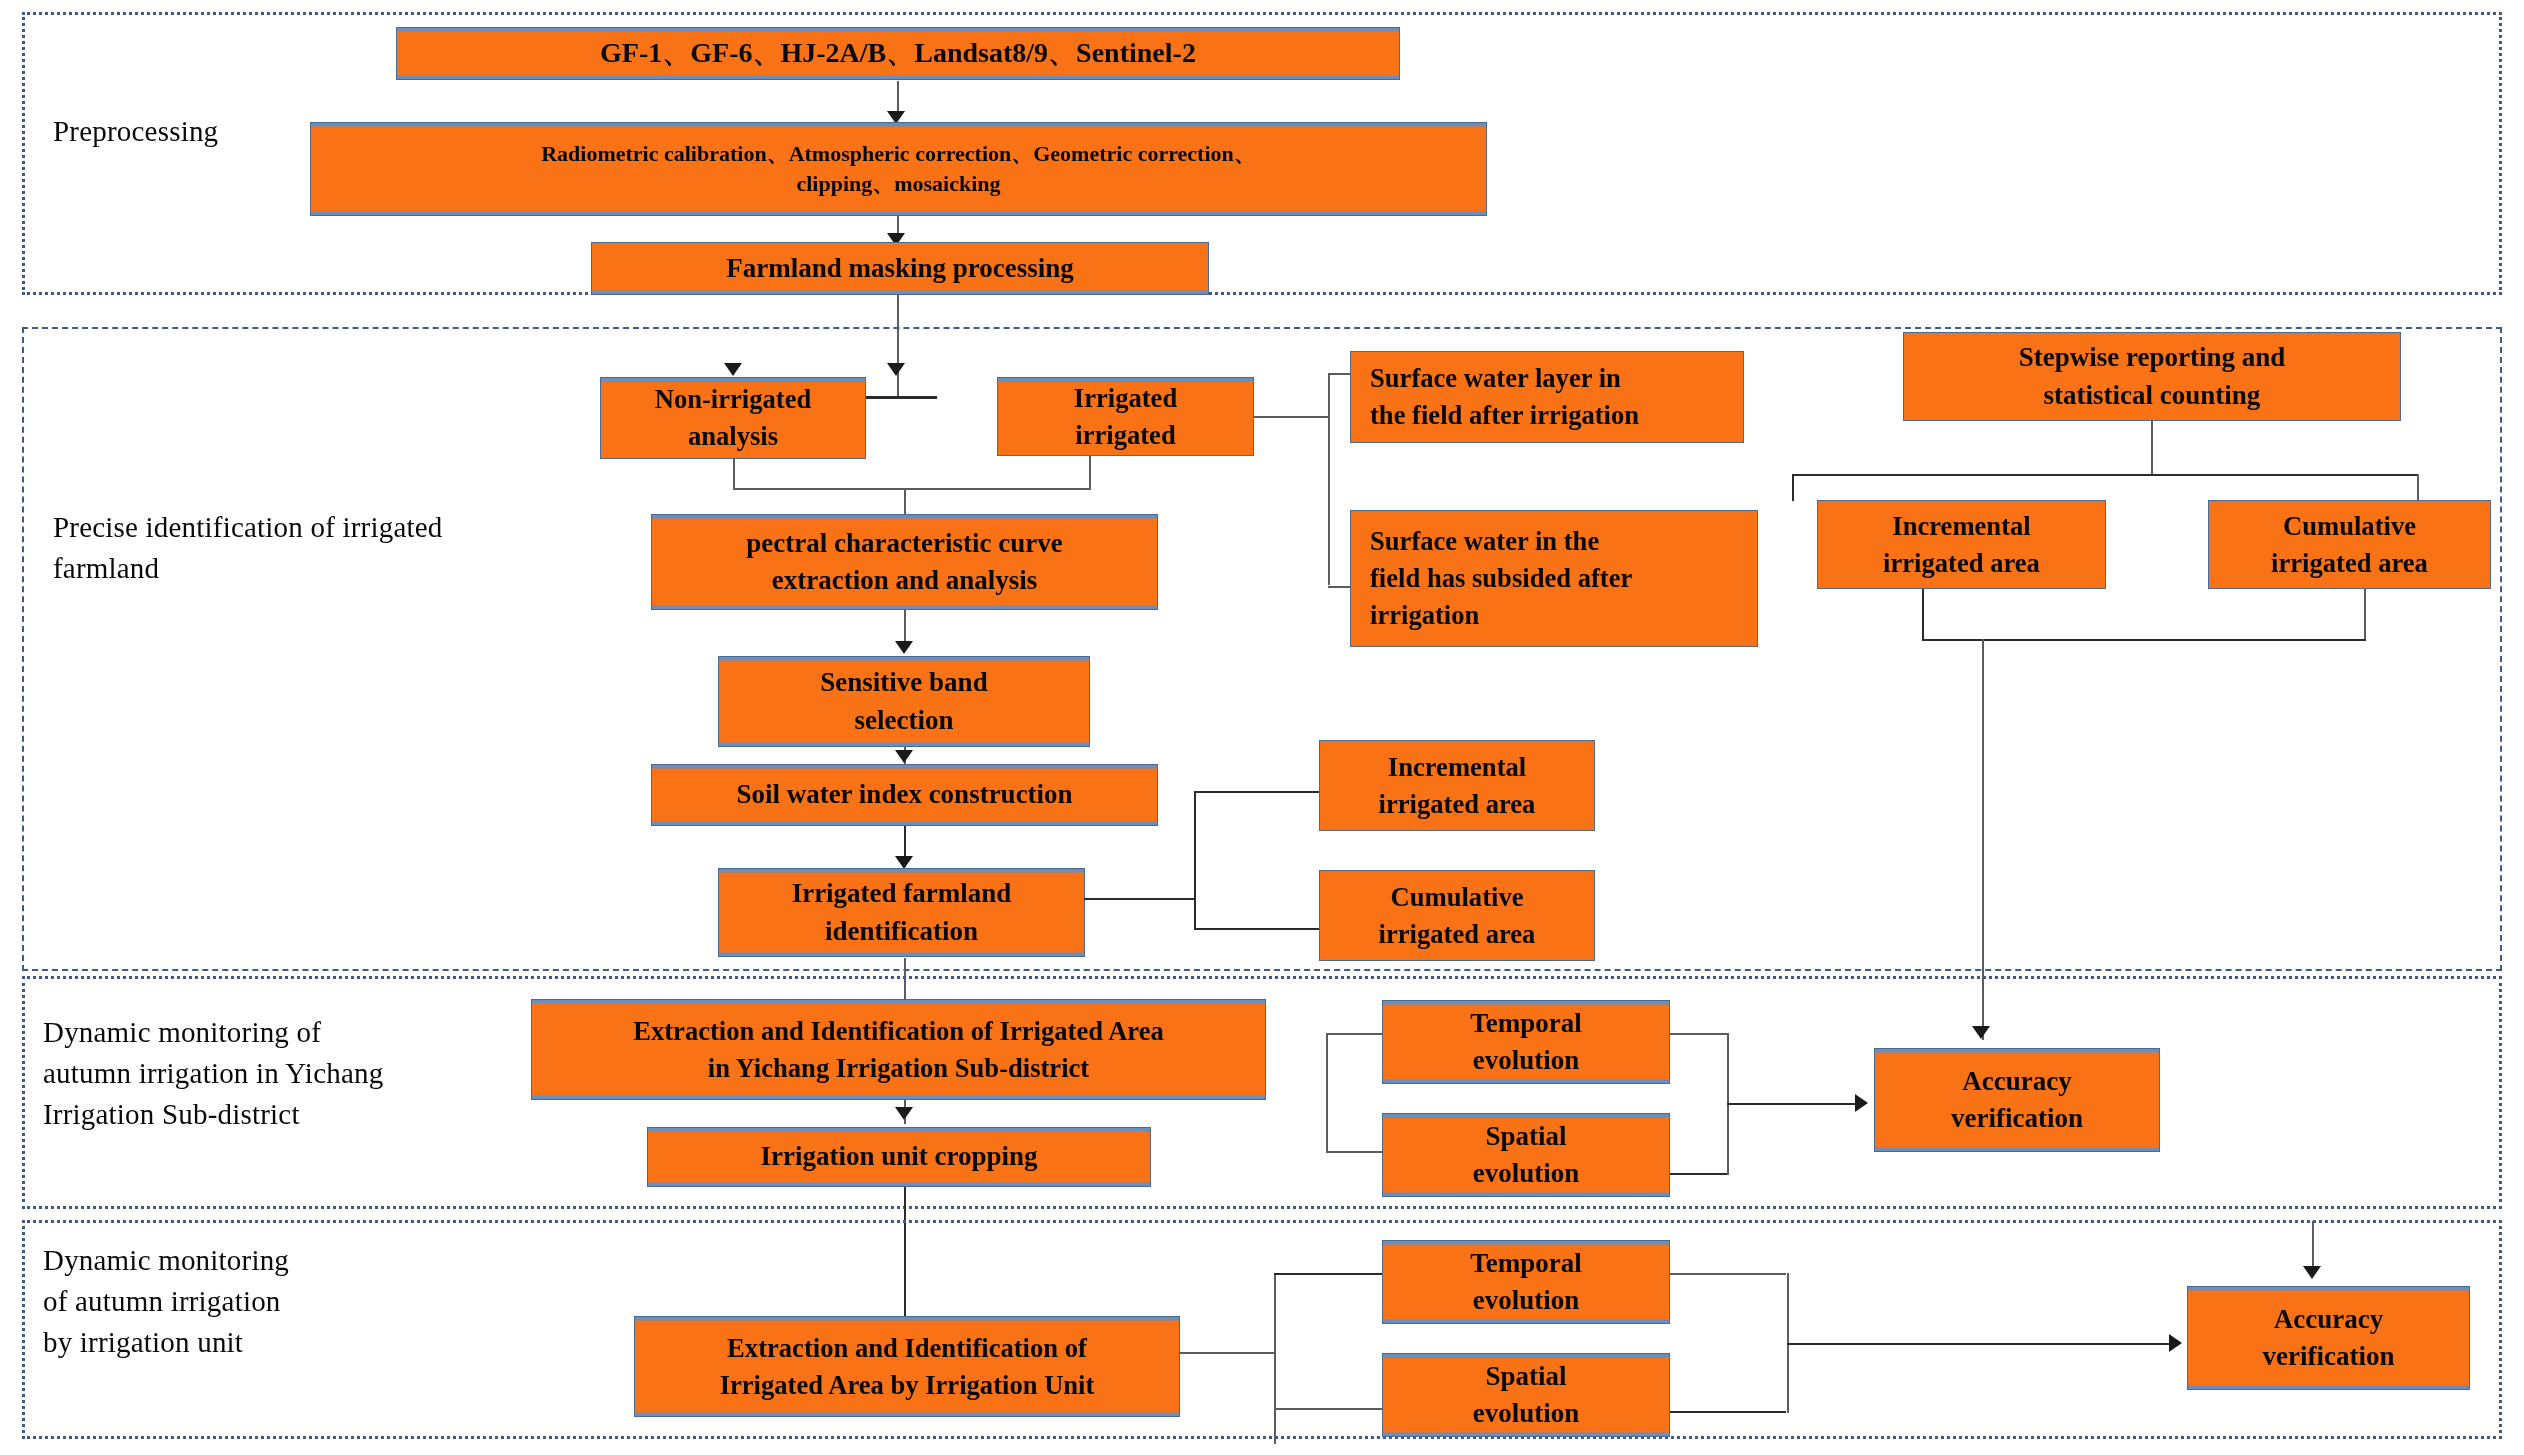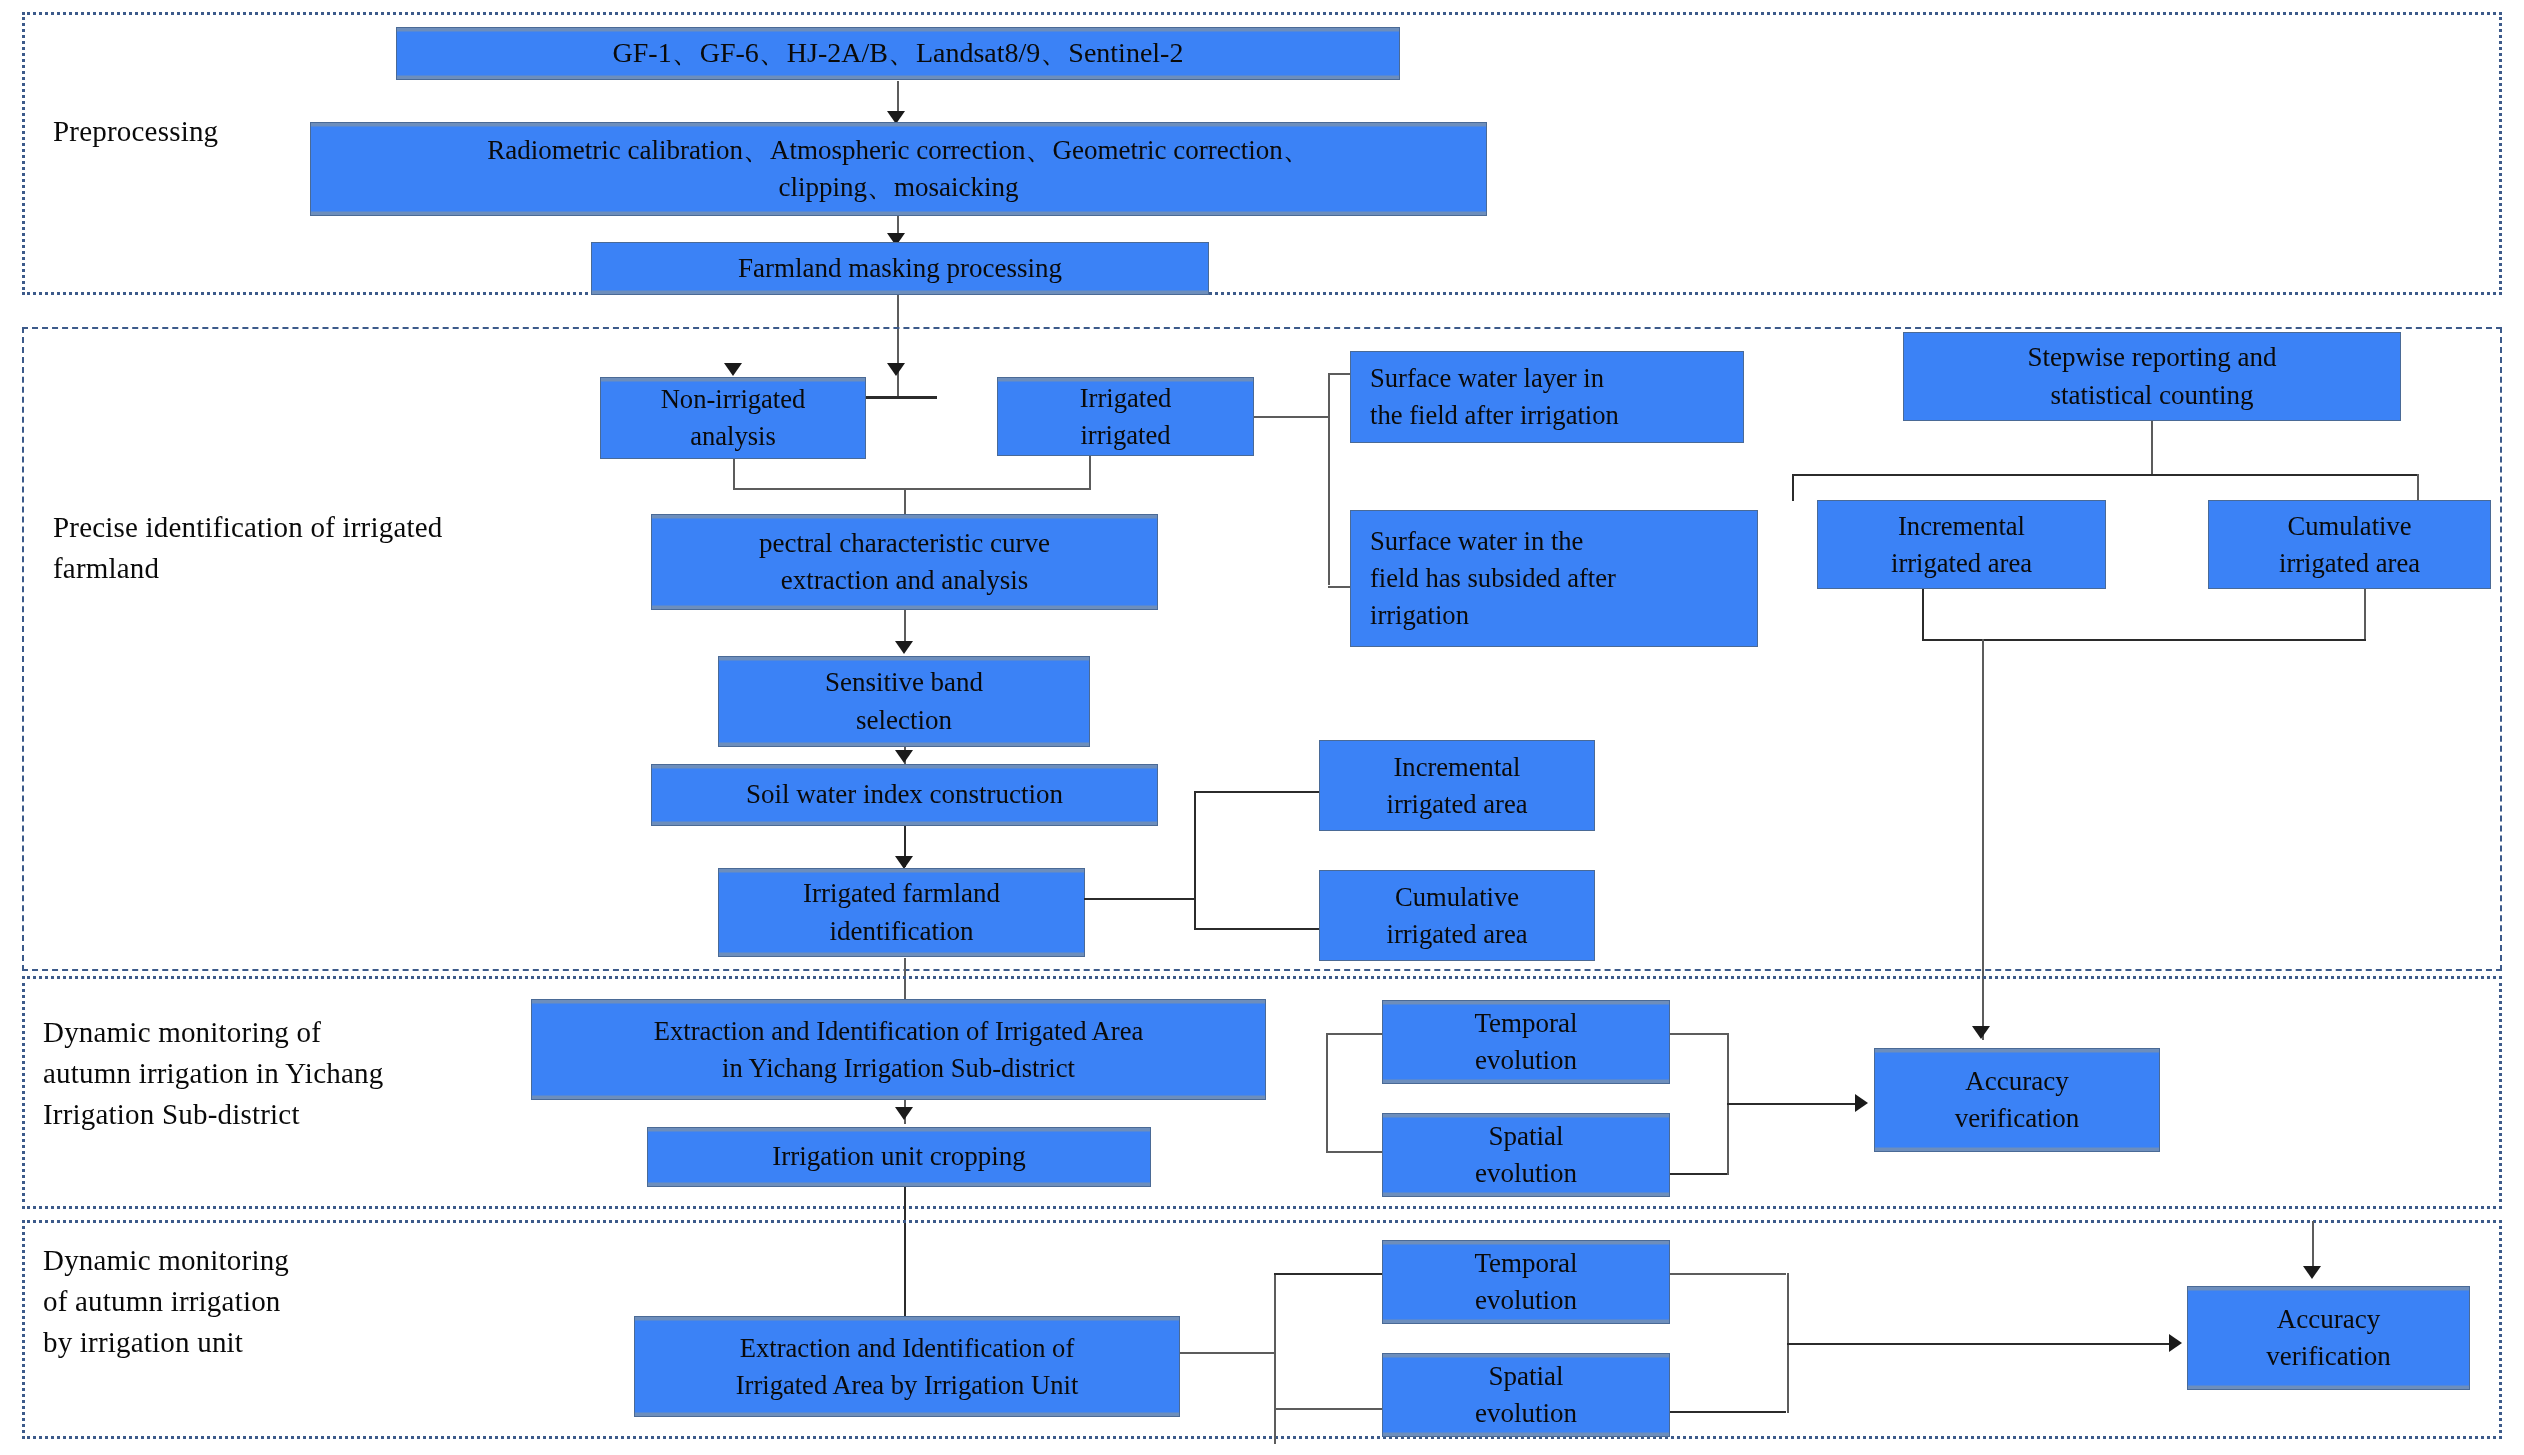--- a/index.html
+++ b/index.html
@@ -14,10 +14,10 @@
   .side-label{position:absolute;color:#0a0a0a;line-height:1.42;font-size:29px;letter-spacing:0.2px;}
 
   
-  .box{position:absolute;box-sizing:border-box;background:#3b82f6;
+  .box{position:absolute;box-sizing:border-box;background:#f97316;
        border:1.7px solid #4a6a96;
        display:flex;align-items:center;justify-content:center;text-align:center;
-       color:#0a0a0a;line-height:1.38;padding:3.4px 6.9px;}
+       color:#0a0a0a;line-height:1.38;padding:3.4px 6.9px;font-weight:bold;}
   .box.shadowtop{box-shadow:inset 0 3.4px 0 0 #6d8ebc;}
   .box.shadowbot{box-shadow:inset 0 -3.4px 0 0 #6d8ebc;}
   .box.shadowboth{box-shadow:inset 0 3.4px 0 0 #6d8ebc, inset 0 -3.4px 0 0 #6d8ebc;}

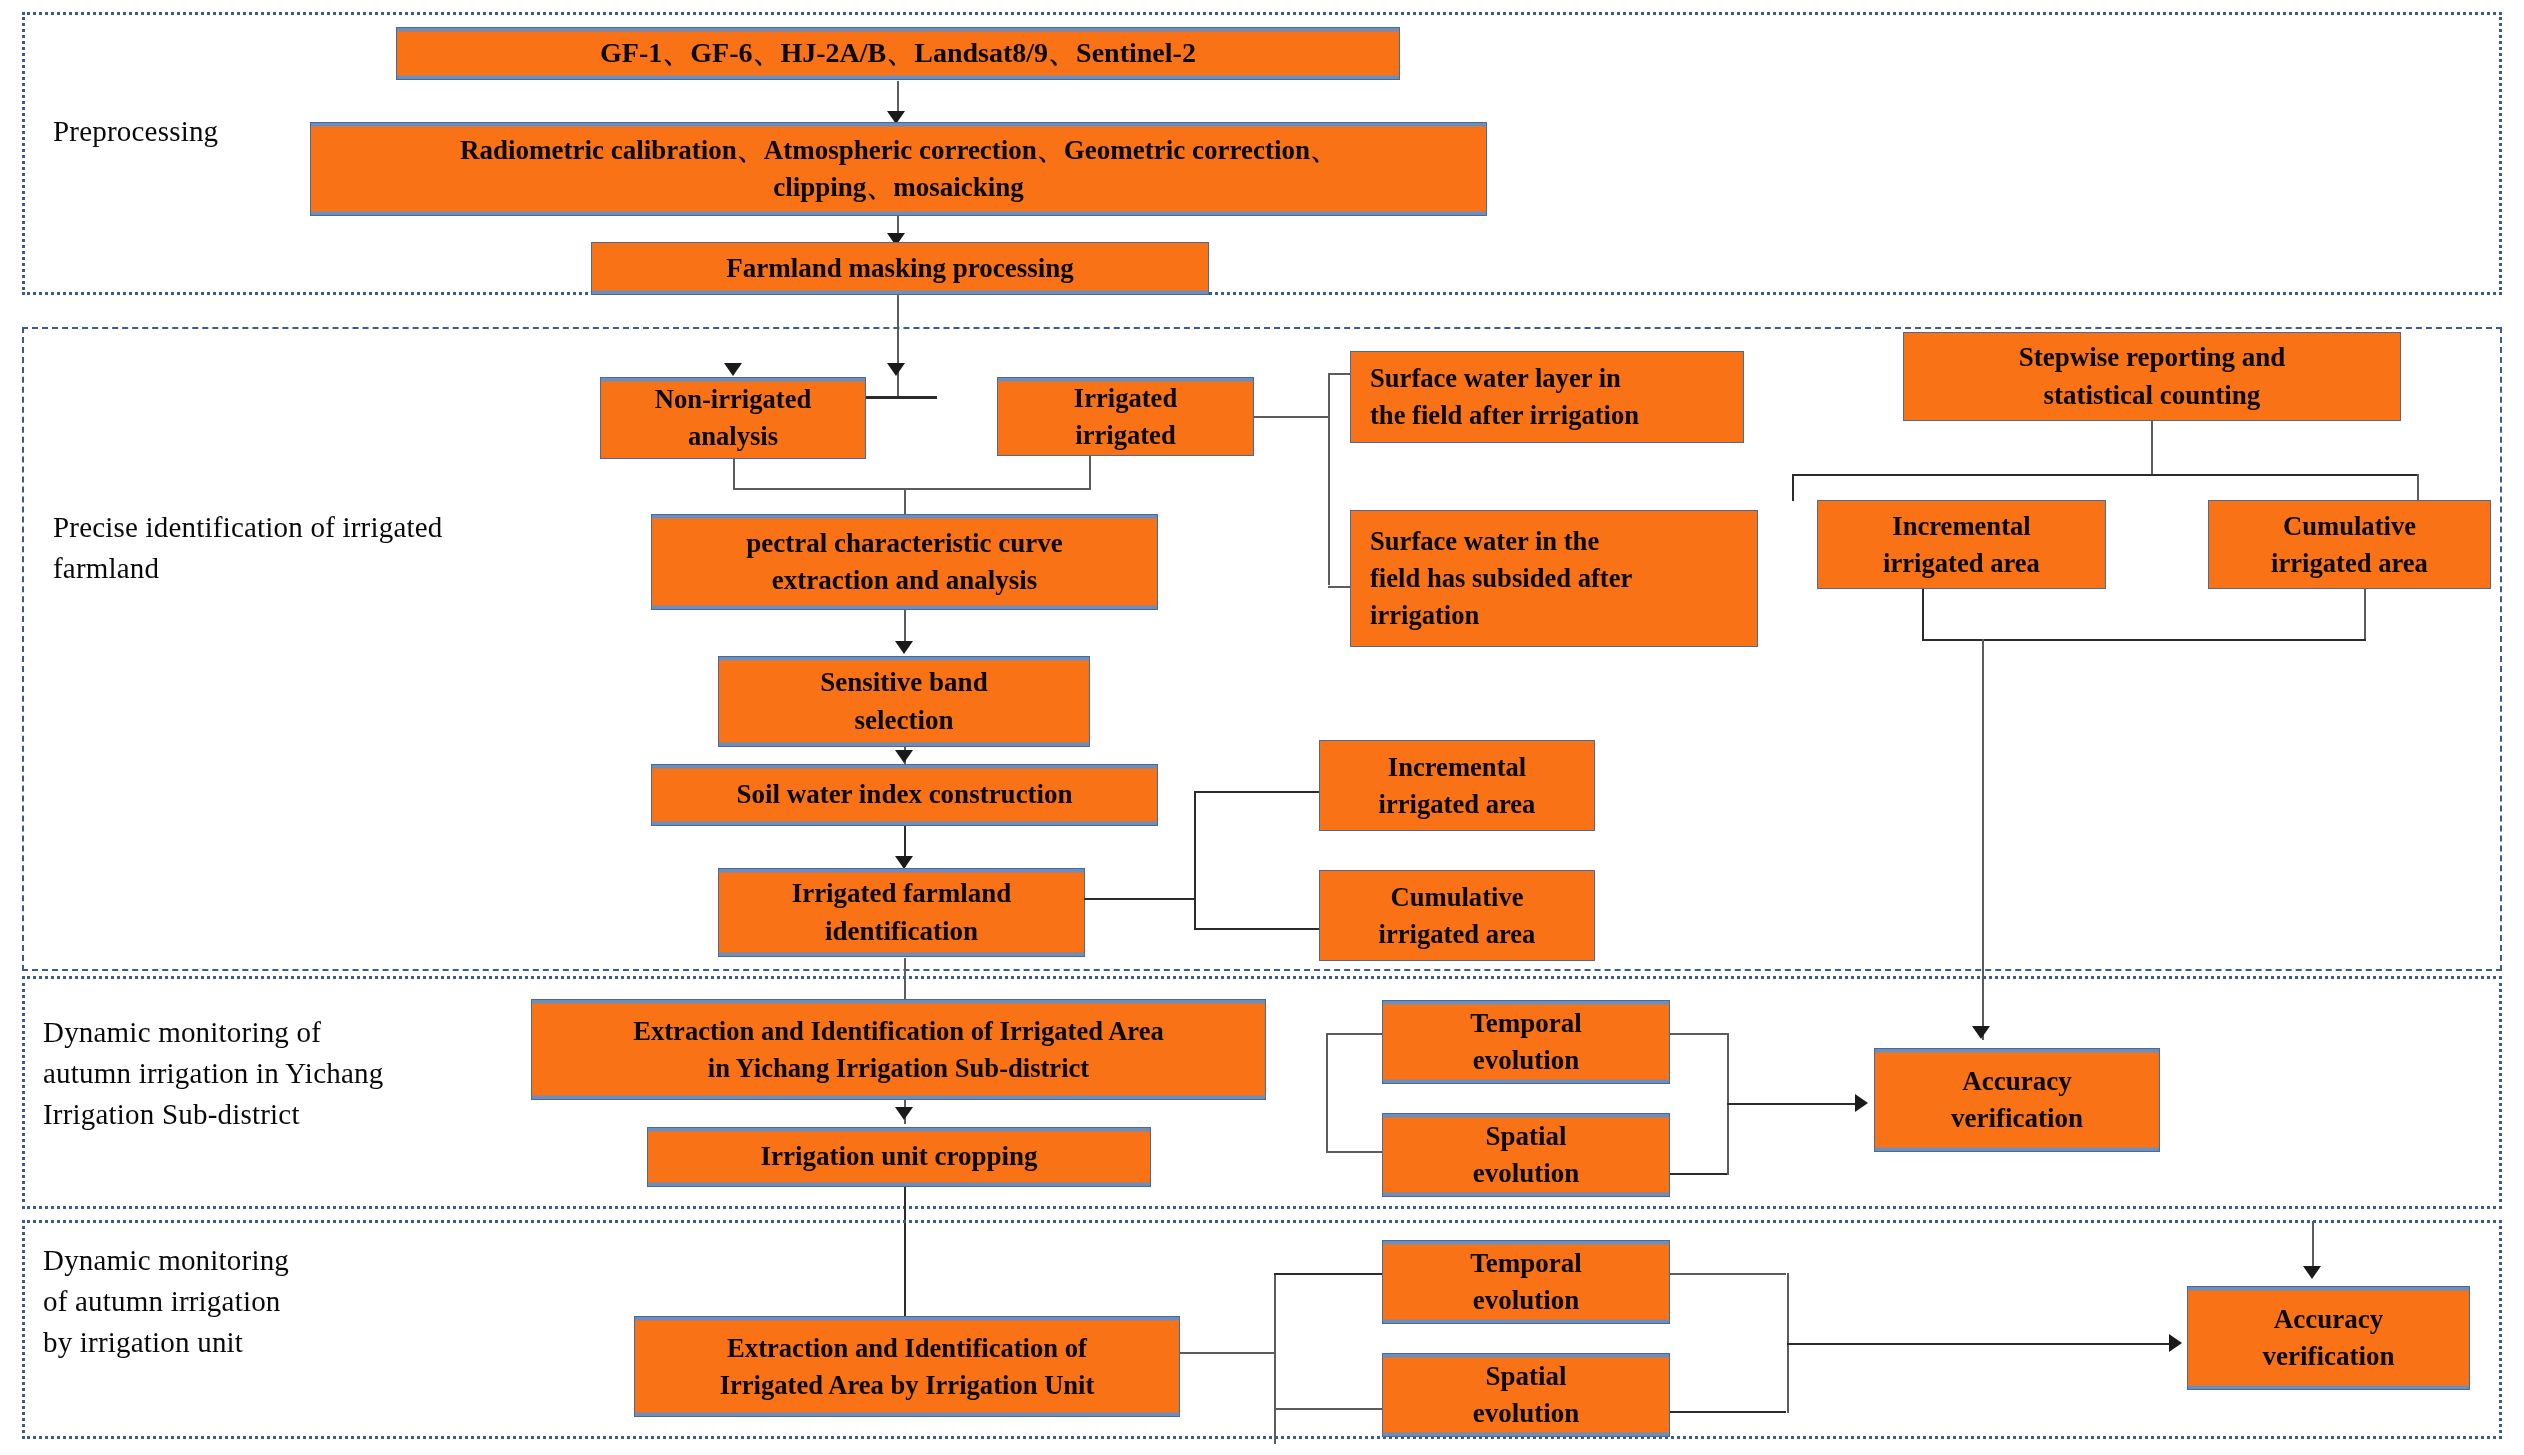--- a/index.html
+++ b/index.html
@@ -48,7 +48,7 @@
   <div class="ln v" style="left:897px;top:81px;height:34px;"></div>
   <div class="arrow-d" style="left:887px;top:111px;"></div>
 
-  <div class="box shadowboth" style="left:310px;top:122px;width:1177px;height:94px;font-size:27px;white-space:pre-line;">
+  <div class="box shadowboth" style="left:310px;top:122px;width:1177px;height:94px;font-size:22px;white-space:pre-line;">
     <span>Radiometric calibration、Atmospheric correction、Geometric correction、
 clipping、mosaicking</span>
   </div>

